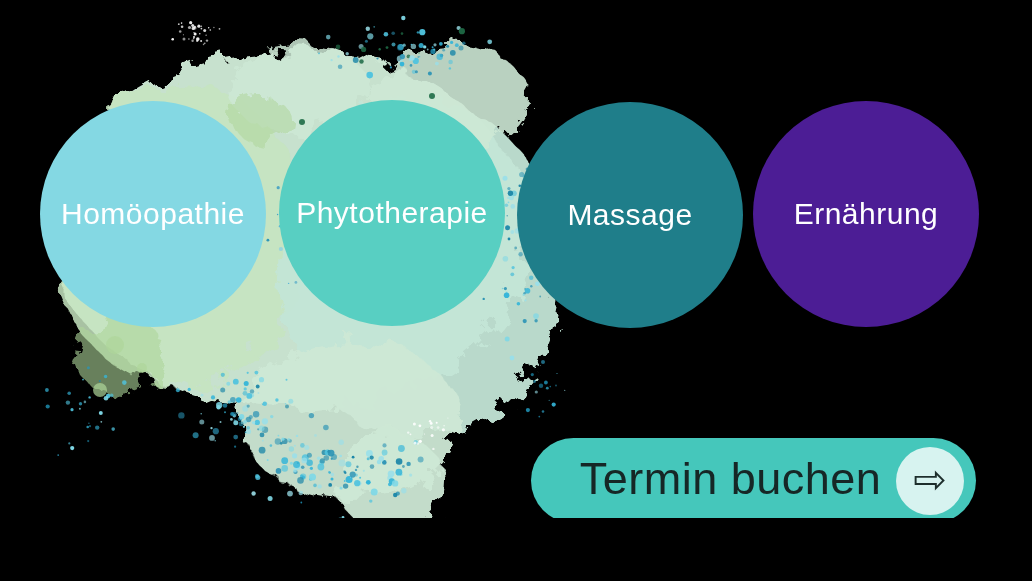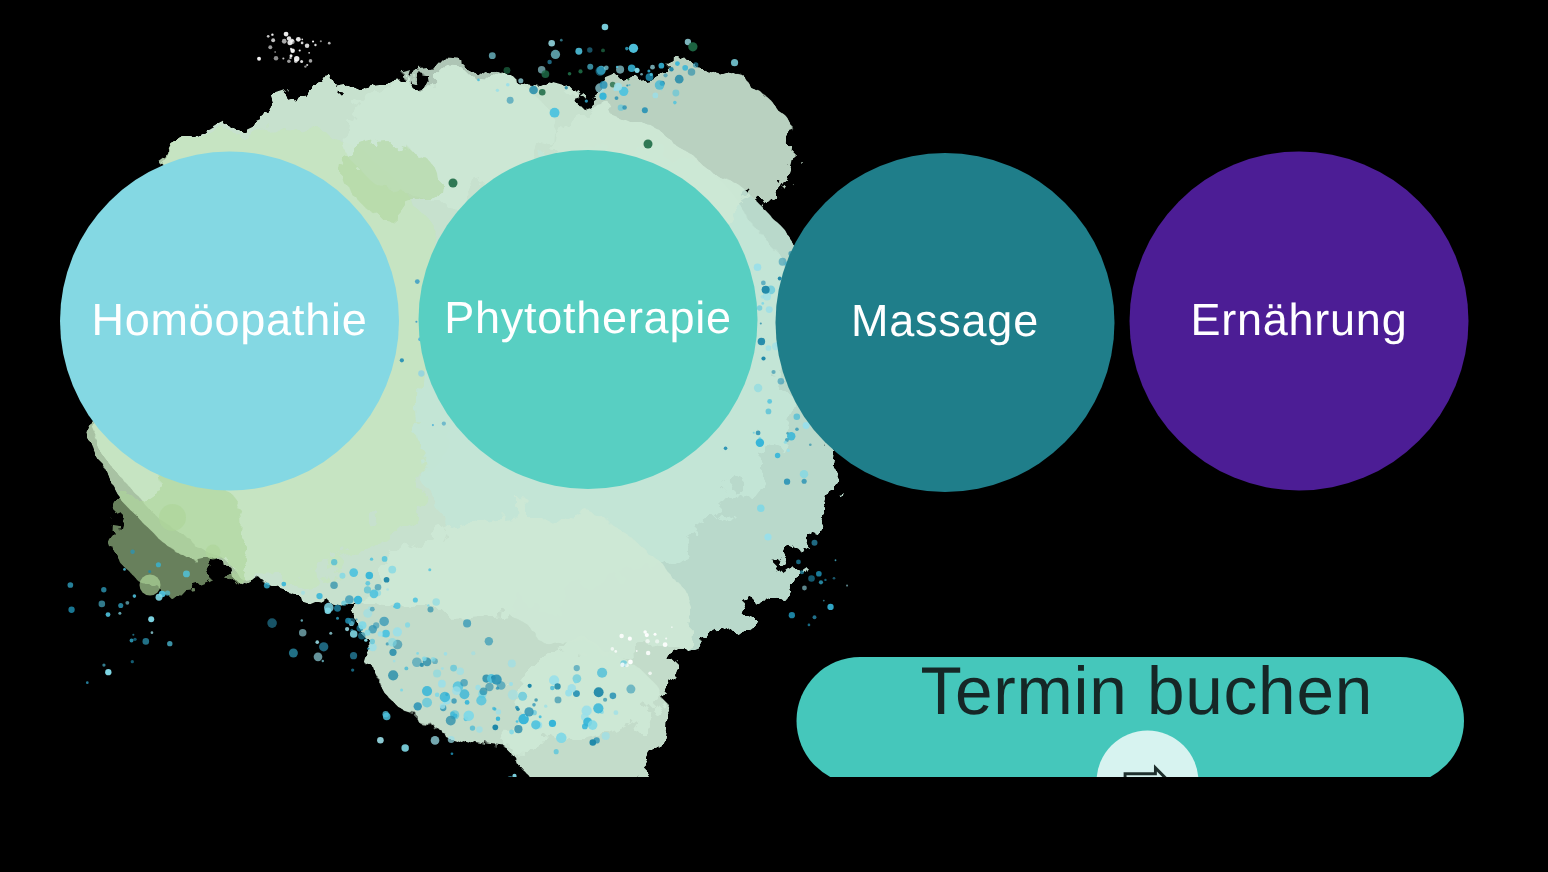--- a/index.html
+++ b/index.html
@@ -21,7 +21,7 @@
   .cta{
     position:absolute;left:531px;top:438px;width:445px;height:85px;
     border:none;border-radius:43px;display:flex;align-items:center;
-    padding:0 12px 0 34px;cursor:pointer;font-family:inherit;flex-direction:column;
+    padding:0 12px 0 34px;cursor:pointer;font-family:inherit;
   }
   .cta-label{
     flex:1;text-align:center;font-size:45px;font-weight:300;

